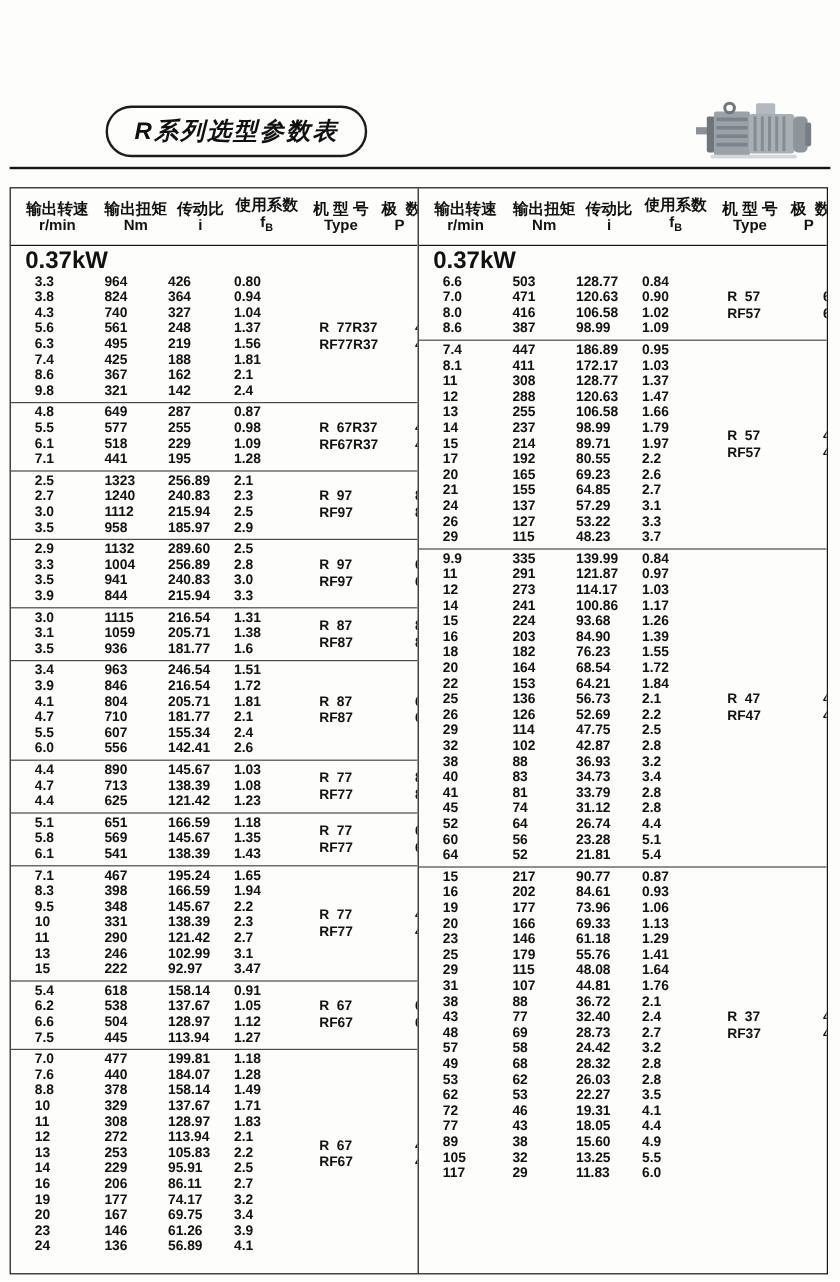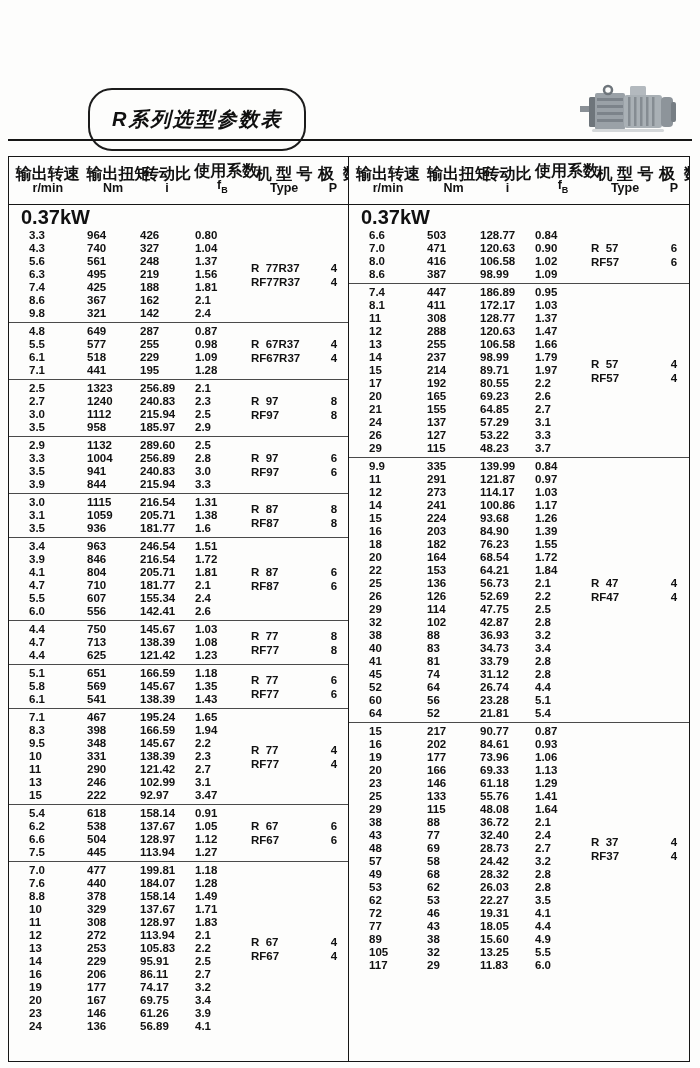--- a/index.html
+++ b/index.html
@@ -10,7 +10,7 @@
   
   .title-badge{
     position:absolute;left:88px;top:88px;border:2px solid #1c1c1c;border-radius:24px;
-    padding:16px 22px;font-size:20px;font-weight:bold;font-style:italic;letter-spacing:2px;
+    padding:6px 22px;font-size:20px;font-weight:bold;font-style:italic;letter-spacing:2px;
     color:#101010;background:#fdfdfc;
   }
   .title-rule{position:absolute;left:8px;right:8px;top:139px;height:2px;background:#161616;}

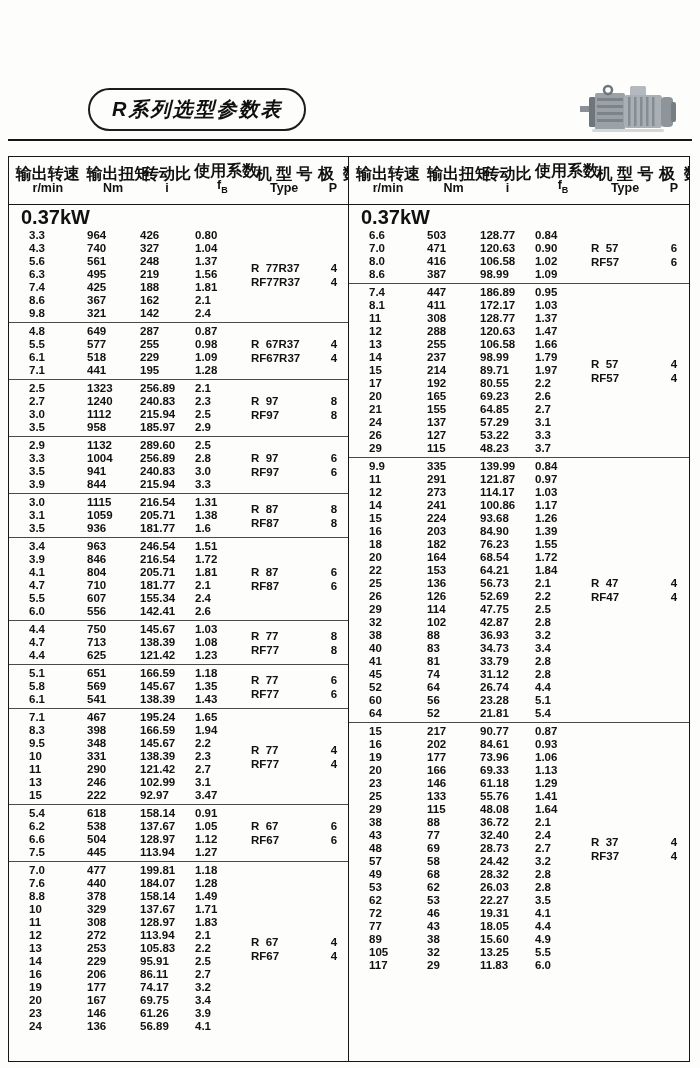--- a/index.html
+++ b/index.html
@@ -28,7 +28,7 @@
     box-sizing:border-box;flex:none;
   }
   .hcell{text-align:center;line-height:15px;}
-  .hcell .zh{font-size:16px;font-weight:bold;white-space:pre;}
+  .hcell .zh{font-size:13px;font-weight:bold;white-space:pre;}
   .hcell .un{font-size:12.5px;font-weight:bold;white-space:pre;}
   .sub{font-size:9px;vertical-align:sub;}
   .w0{width:78px;} .w1{width:53px;} .w2{width:55px;} .w3{width:56px;} .w4{width:68px;} .w5{width:30px;}

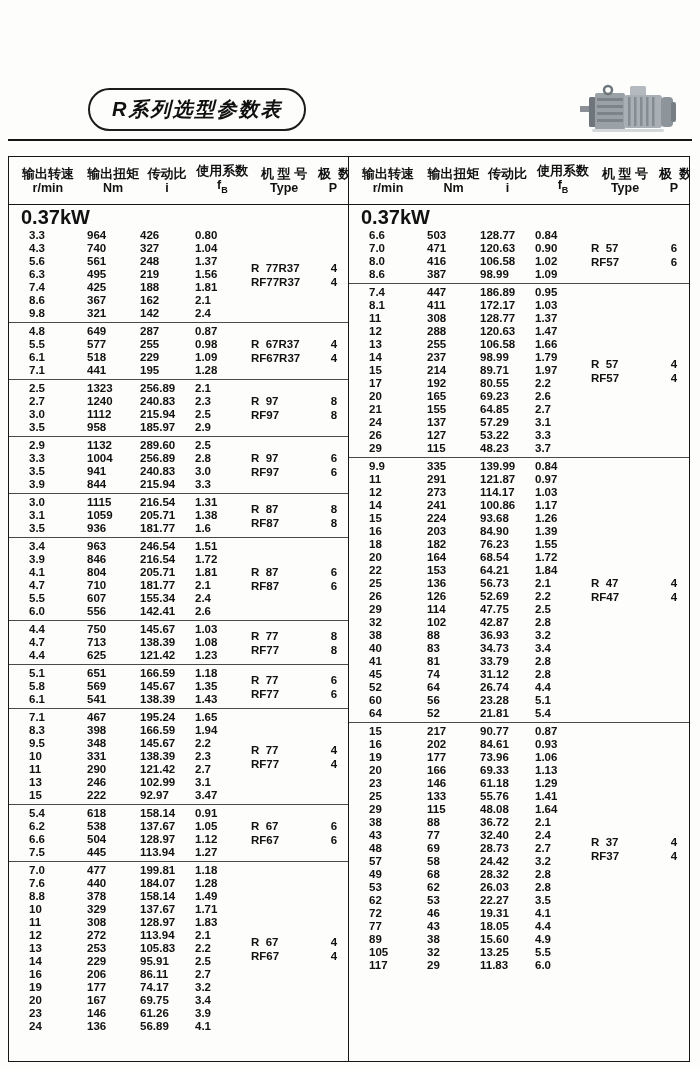--- a/index.html
+++ b/index.html
@@ -35,7 +35,7 @@
   
   .tbody{flex:1;overflow:hidden;}
   .power{font-size:20px;font-weight:bold;padding:3px 0 1px 12px;height:18px;line-height:18px;}
-  .group{display:flex;padding:2px 0;}
+  .group{display:flex;padding:2px 0;gap:15px;}
   .group + .group{border-top:1px solid #4a4a4a;}
   .rows{width:242px;flex:none;}
   .row{display:flex;height:13px;line-height:13px;padding-left:20px;}

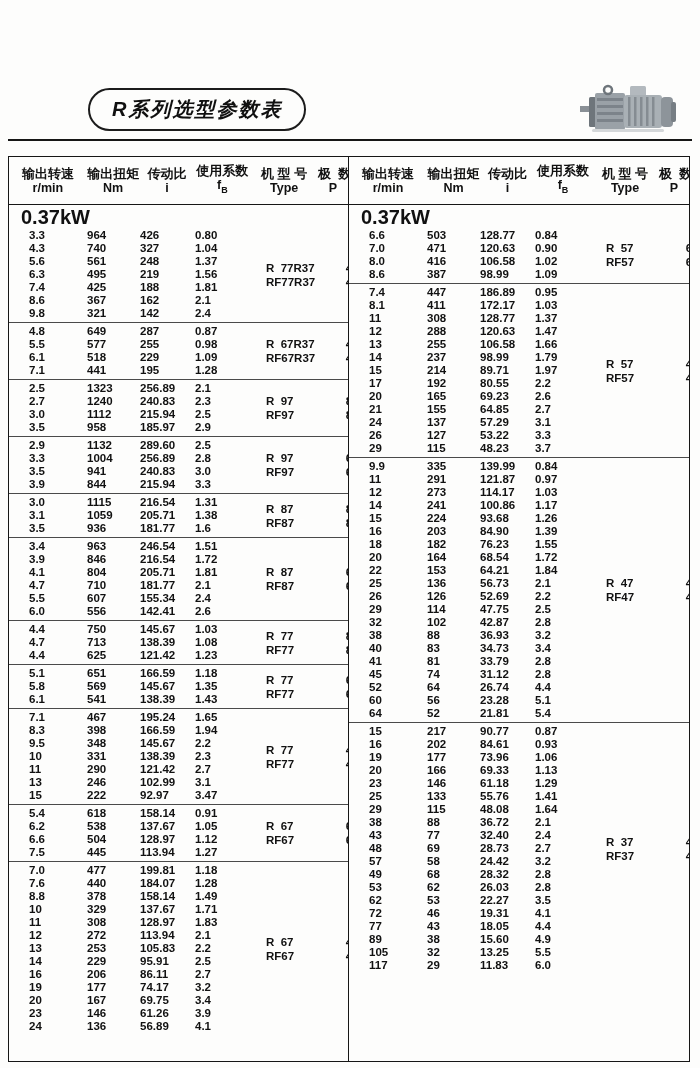--- a/index.html
+++ b/index.html
@@ -118,6 +118,12 @@
                 <span class="c fb">0.80</span>
               </div>
               <div class="row">
+                <span class="c rpm">3.8</span>
+                <span class="c nm">824</span>
+                <span class="c ratio">364</span>
+                <span class="c fb">0.94</span>
+              </div>
+              <div class="row">
                 <span class="c rpm">4.3</span>
                 <span class="c nm">740</span>
                 <span class="c ratio">327</span>

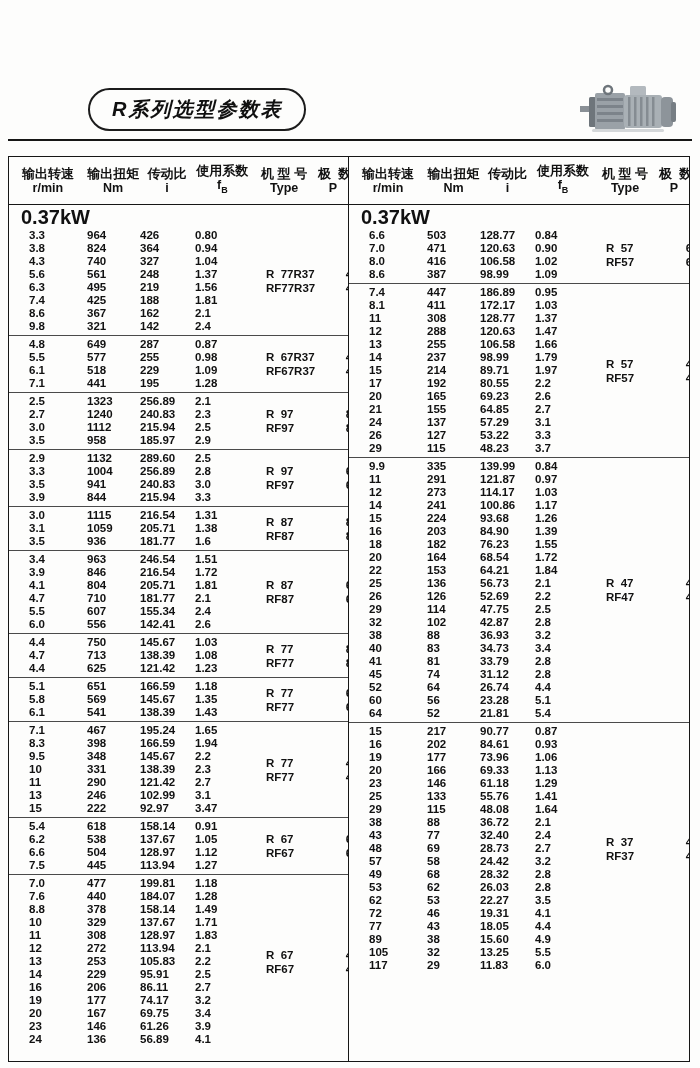--- a/index.html
+++ b/index.html
@@ -371,7 +371,7 @@
             <div class="rows">
               <div class="row">
                 <span class="c rpm">4.4</span>
-                <span class="c nm">750</span>
+                <span class="c nm">890</span>
                 <span class="c ratio">145.67</span>
                 <span class="c fb">1.03</span>
               </div>

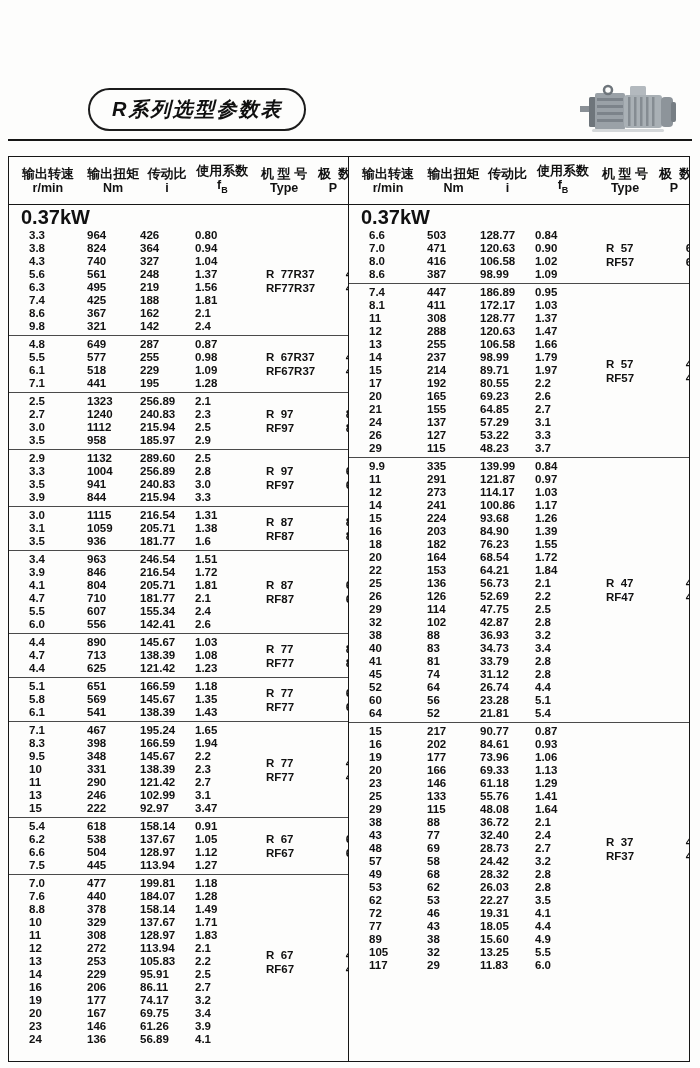--- a/index.html
+++ b/index.html
@@ -947,7 +947,7 @@
               </div>
               <div class="row">
                 <span class="c rpm">25</span>
-                <span class="c nm">133</span>
+                <span class="c nm">179</span>
                 <span class="c ratio">55.76</span>
                 <span class="c fb">1.41</span>
               </div>

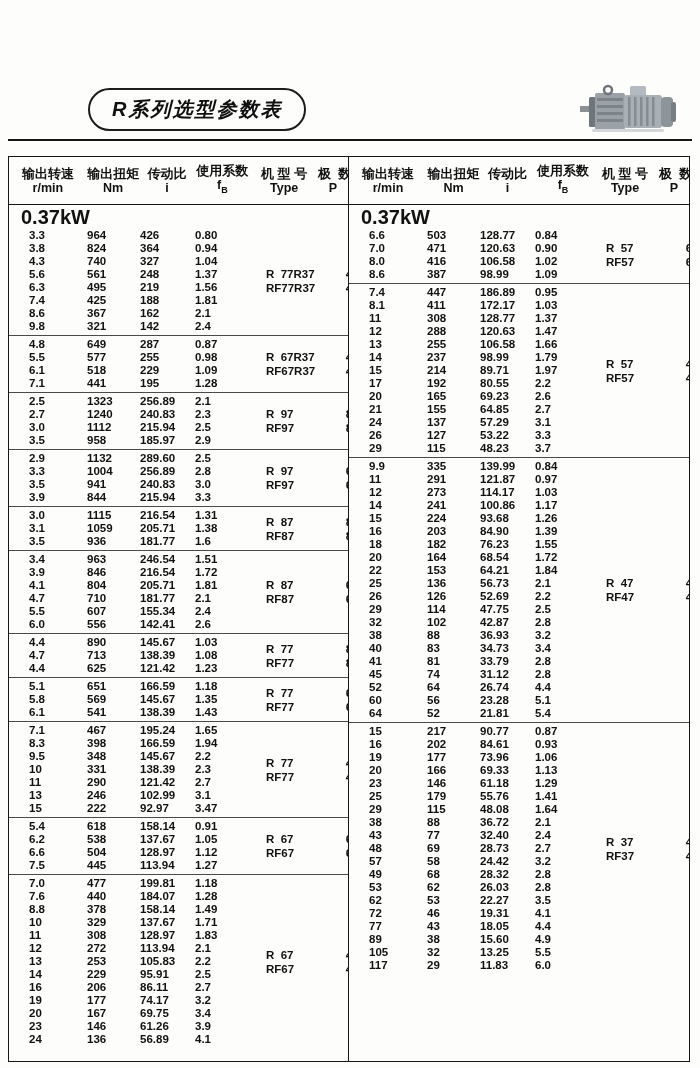--- a/index.html
+++ b/index.html
@@ -958,6 +958,12 @@
                 <span class="c fb">1.64</span>
               </div>
               <div class="row">
+                <span class="c rpm">31</span>
+                <span class="c nm">107</span>
+                <span class="c ratio">44.81</span>
+                <span class="c fb">1.76</span>
+              </div>
+              <div class="row">
                 <span class="c rpm">38</span>
                 <span class="c nm">88</span>
                 <span class="c ratio">36.72</span>

